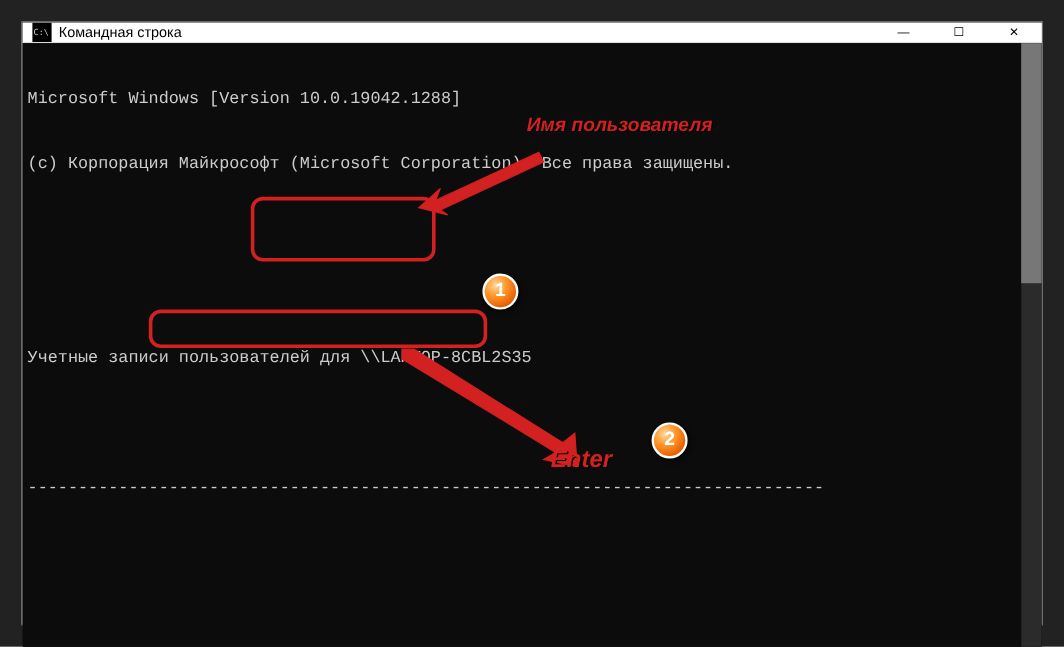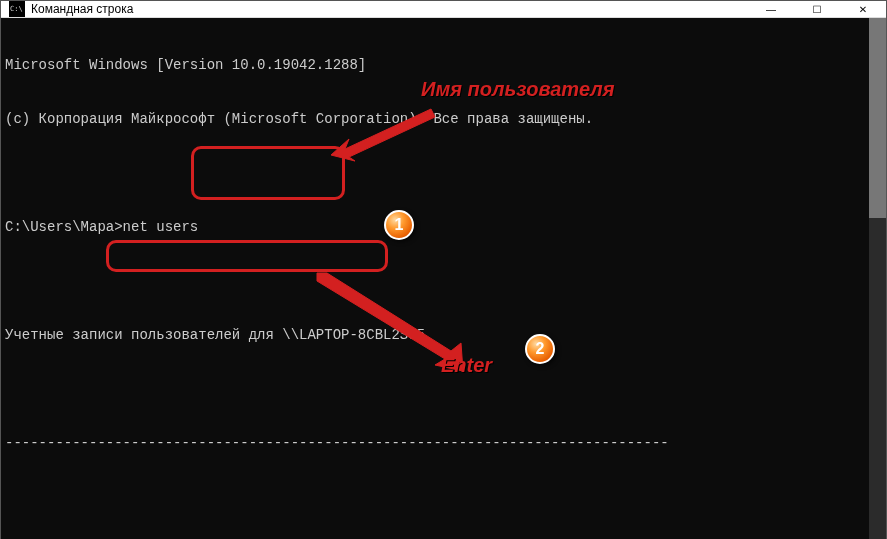--- a/index.html
+++ b/index.html
@@ -5,7 +5,7 @@
   * { margin: 0; padding: 0; box-sizing: border-box; }
   html, body { width: 887px; height: 539px; overflow: hidden; font-family: "Segoe UI", Tahoma, sans-serif; }
 
-  .outer-border { width: 887px; height: 539px; background: #222; padding: 0; }
+  .outer-border { width: 887px; height: 539px; background: #222; padding: 18px; }
   .window { width: 100%; height: 100%; background: #fff; display: flex; flex-direction: column; border: 1px solid #555; position: relative; }
 
   

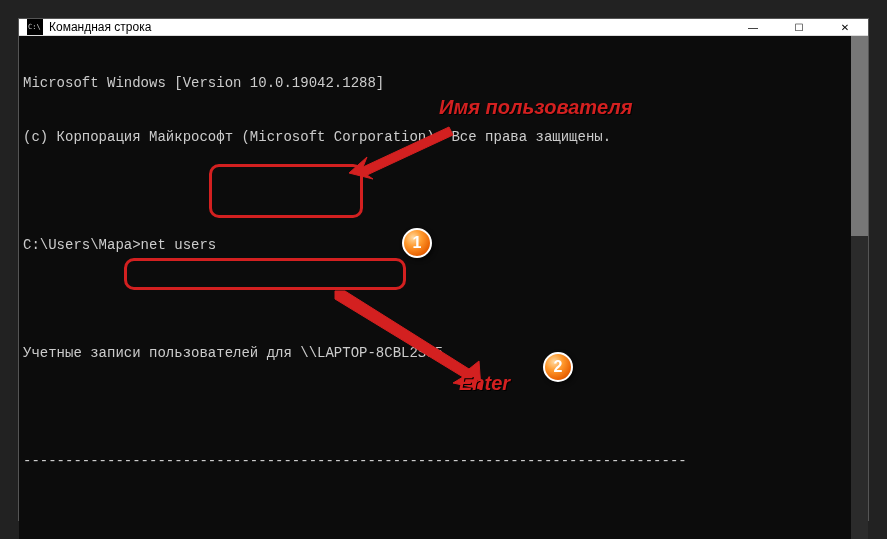--- a/index.html
+++ b/index.html
@@ -28,7 +28,7 @@
   
   .annot-layer { position: absolute; inset: 0; pointer-events: none; }
   .hl-box { position: absolute; border: 3px solid #d32020; border-radius: 10px; }
-  .callout { position: absolute; color: #d32020; font-weight: bold; font-style: italic; font-family: "Segoe UI", Arial, sans-serif; font-size: 20px; text-shadow: 1px 1px 0 #000; }
+  .callout { position: absolute; color: #d32020; font-weight: bold; font-style: italic; font-family: "Segoe UI", Arial, sans-serif; font-size: 16px; text-shadow: 1px 1px 0 #000; }
   .enter-callout { font-size: 20px; }
   .marker { position: absolute; width: 30px; height: 30px; border-radius: 50%;
     background: radial-gradient(circle at 35% 30%, #ffd9a1 0%, #ff9a2e 35%, #e75e00 75%, #b03a00 100%);

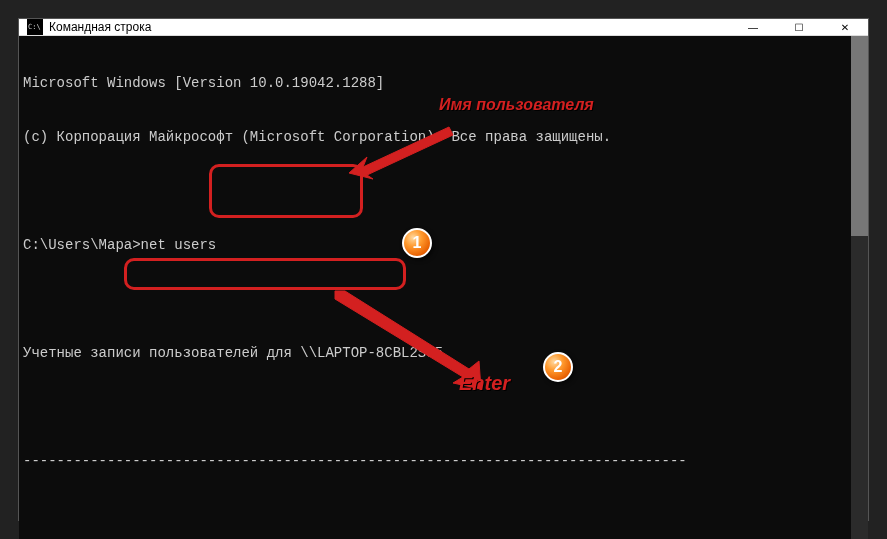--- a/index.html
+++ b/index.html
@@ -60,7 +60,6 @@
         <div class="line">Microsoft Windows [Version 10.0.19042.1288]</div>
         <div class="line">(c) Корпорация Майкрософт (Microsoft Corporation). Все права защищены.</div>
         <div class="line"></div>
-        <div class="line">C:\Users\Мара&gt;net users</div>
         <div class="line"></div>
         <div class="line">Учетные записи пользователей для \\LAPTOP-8CBL2S35</div>
         <div class="line"></div>

